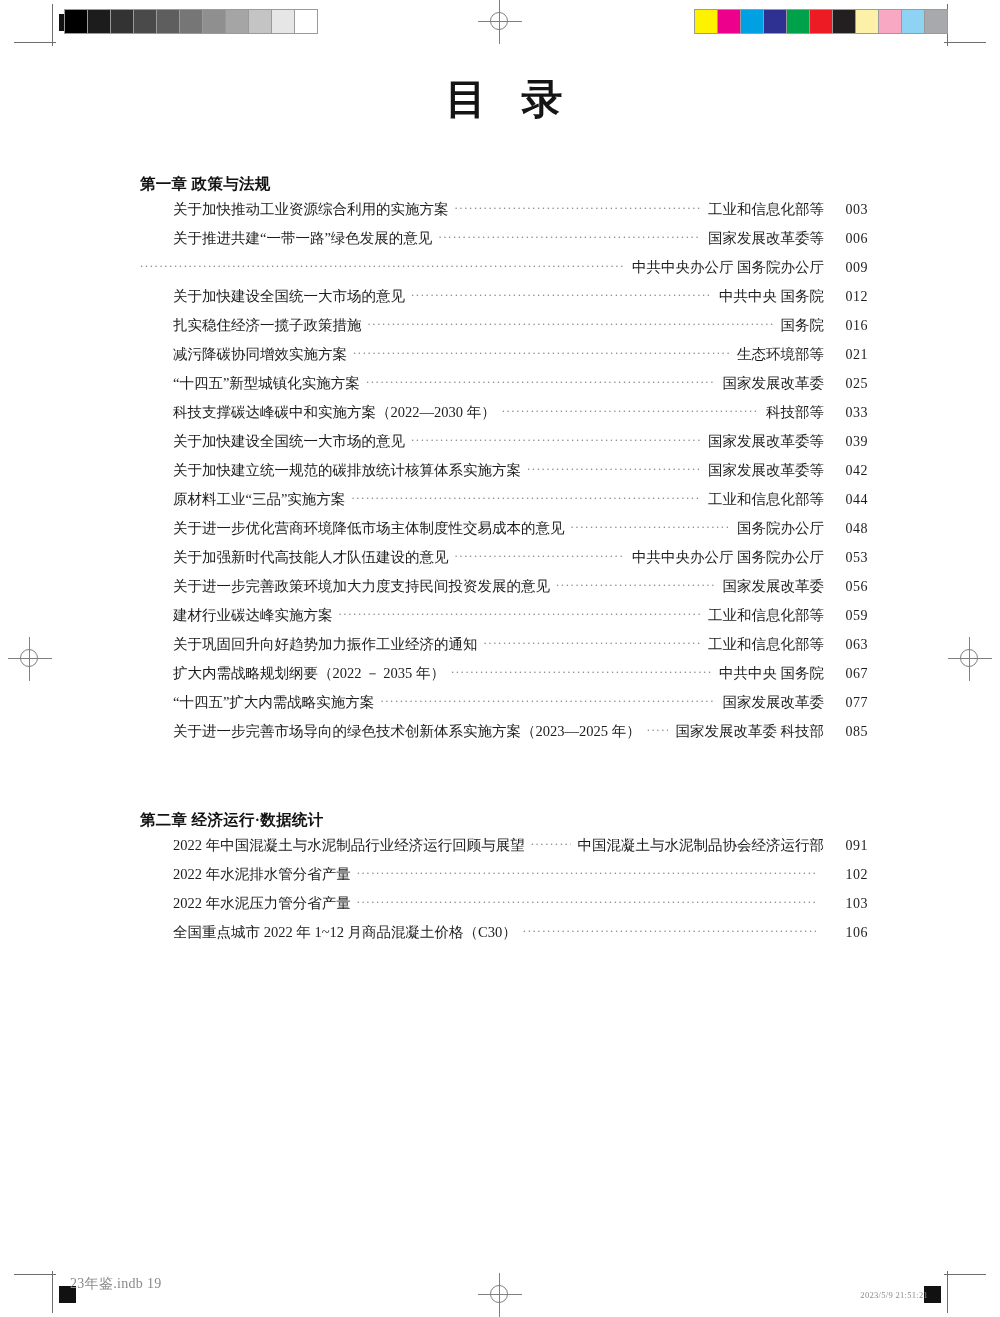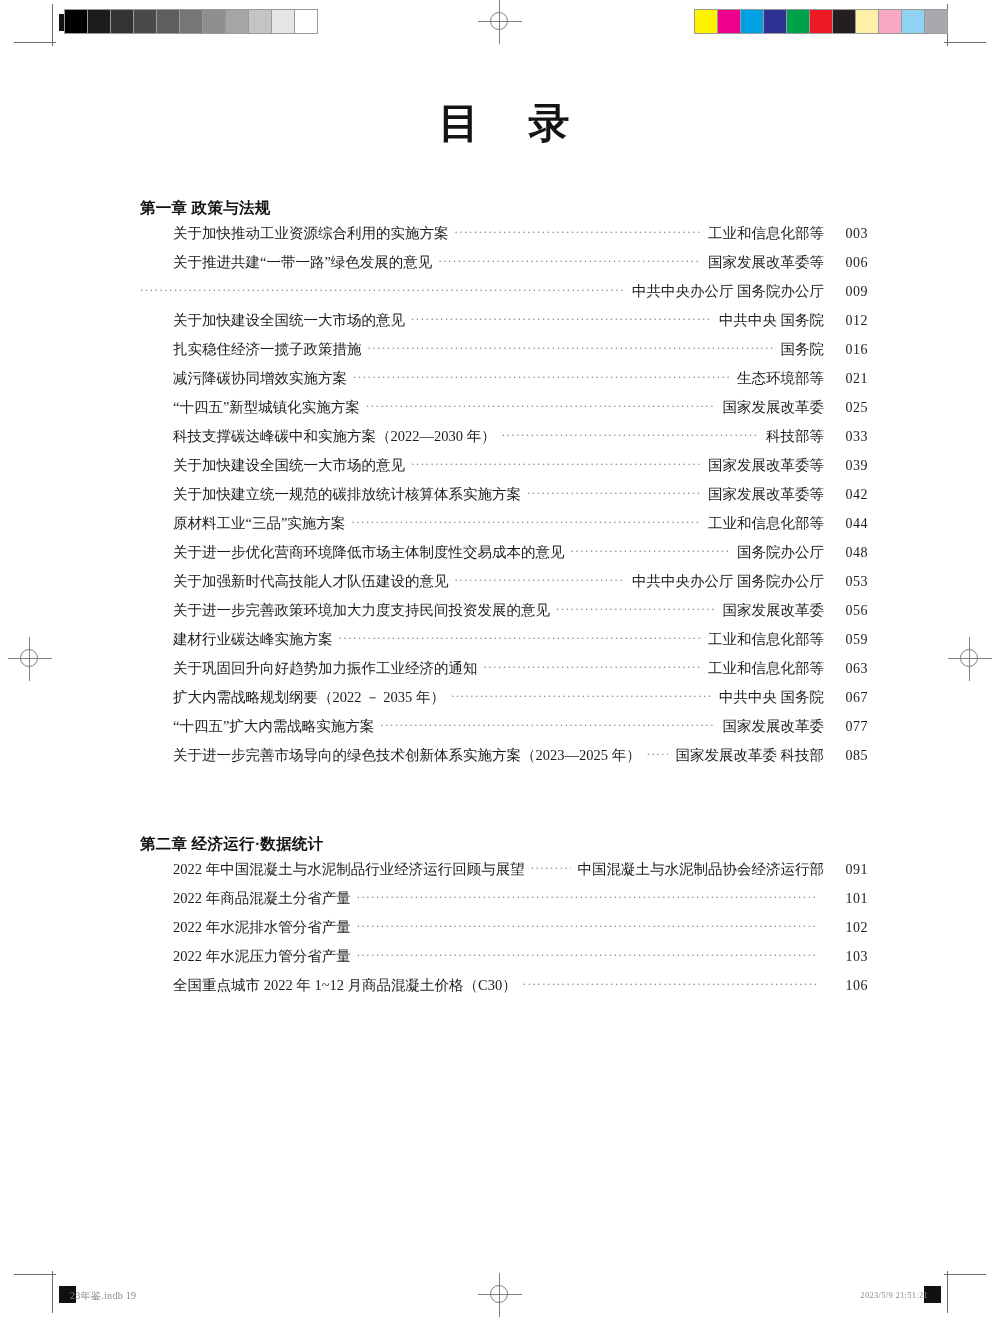--- a/index.html
+++ b/index.html
@@ -120,10 +120,10 @@
     font-weight: bold;
     letter-spacing: 0.30em;
     margin: 0;
-    padding-top: 96px;
+    padding-top: 72px;
     padding-left: 0.30em;
     color: #141414;
-    font-family: Liberation Mono, monospace;
+    font-family: Liberation Serif, serif;
   }
 
   .chapter-heading {

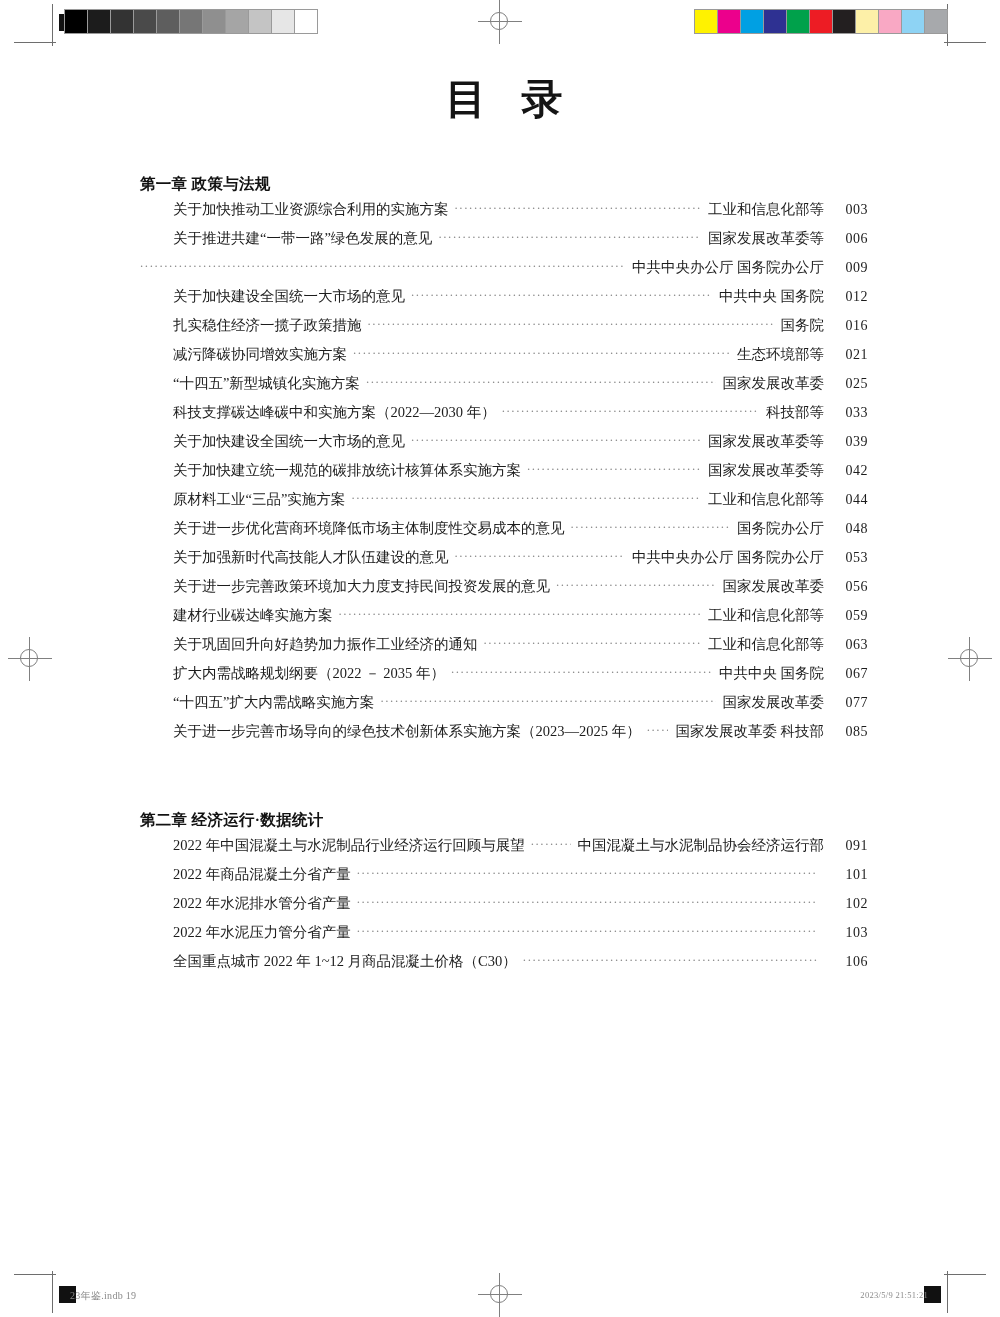--- a/index.html
+++ b/index.html
@@ -419,12 +419,6 @@
           <span class="toc-page">091</span>
         </li>
         <li class="toc-row">
-          <span class="toc-title">2022 年商品混凝土分省产量</span>
-          <span class="toc-leader"></span>
-          <span class="toc-source"></span>
-          <span class="toc-page">101</span>
-        </li>
-        <li class="toc-row">
           <span class="toc-title">2022 年水泥排水管分省产量</span>
           <span class="toc-leader"></span>
           <span class="toc-source"></span>

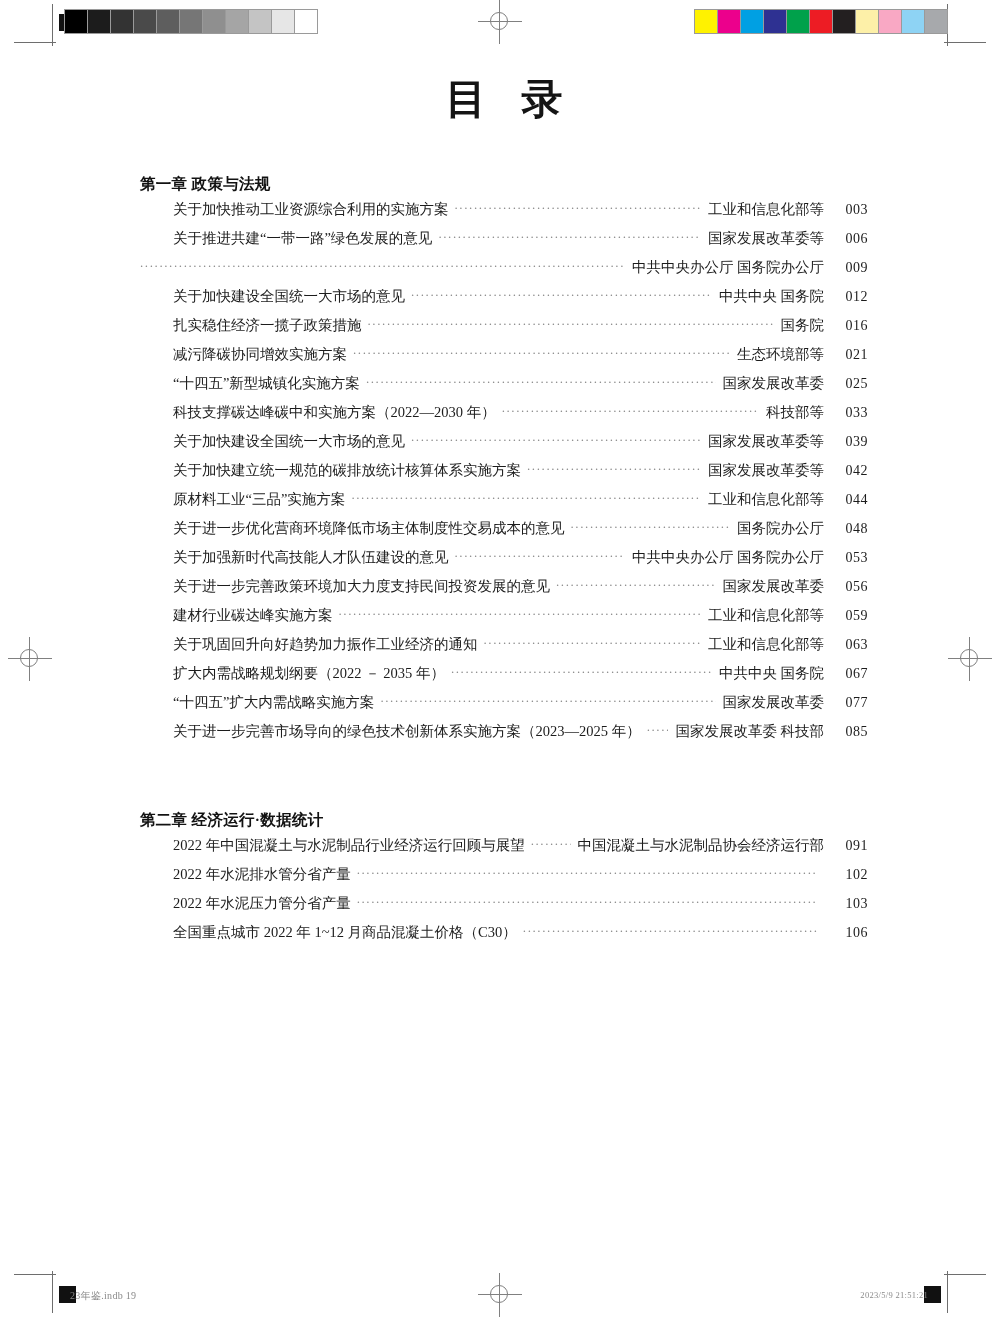--- a/index.html
+++ b/index.html
@@ -200,8 +200,8 @@
   .footer-left {
     position: absolute;
     left: 70px;
-    bottom: 14px;
-    font-size: 10px;
+    bottom: 24px;
+    font-size: 14px;
     color: #8a8a8a;
     letter-spacing: 0.3px;
   }

